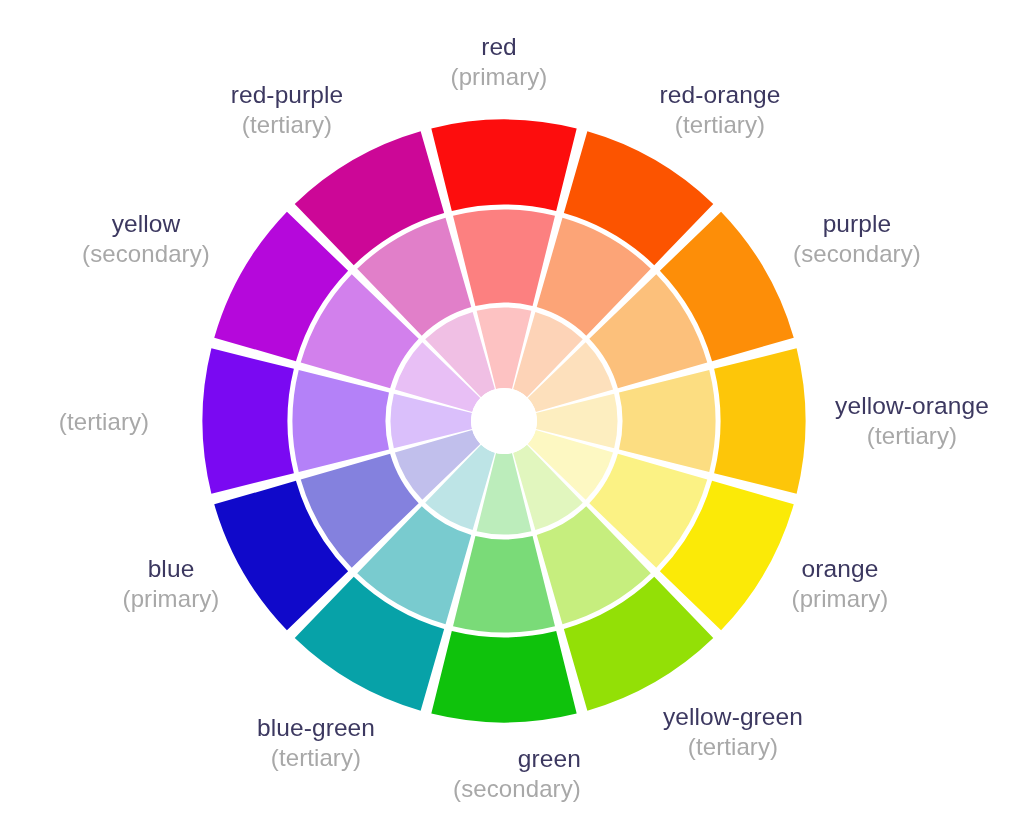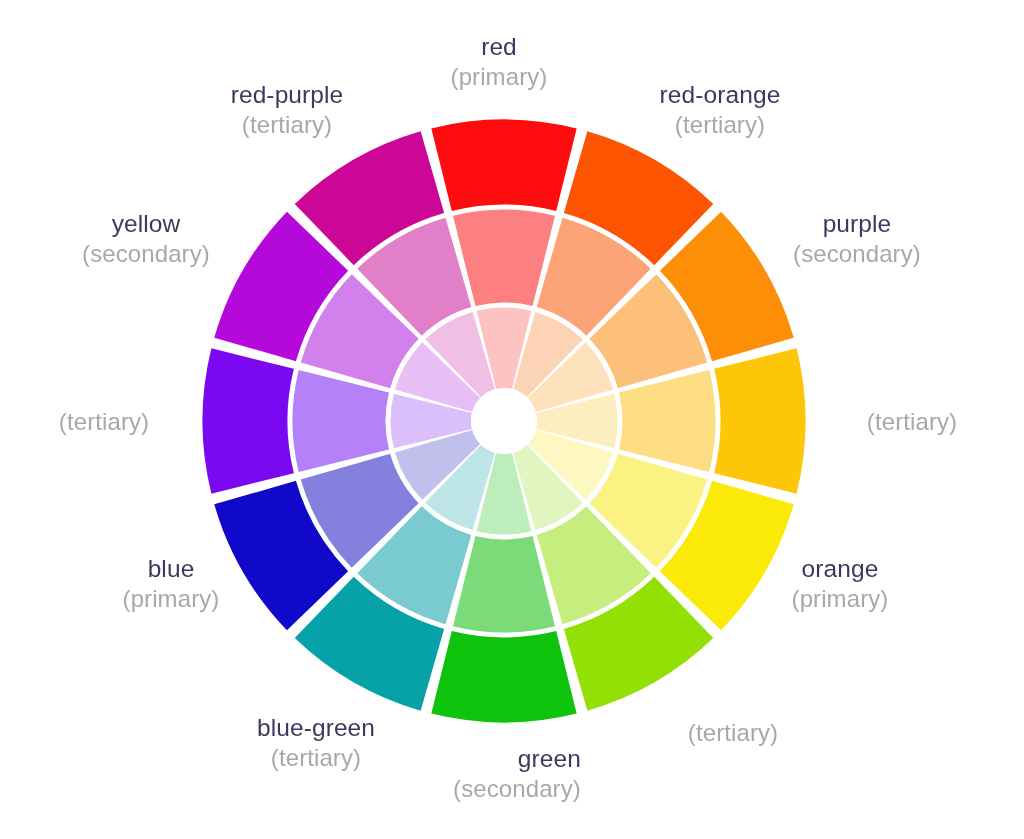--- a/index.html
+++ b/index.html
@@ -134,6 +134,7 @@
         <span class="kind">(secondary)</span>
       </div>
       <div class="label" style="left: 912px; top: 421px;">
+        <span class="name">yellow-orange</span>
         <span class="kind">(tertiary)</span>
       </div>
       <div class="label" style="left: 840px; top: 584px;">

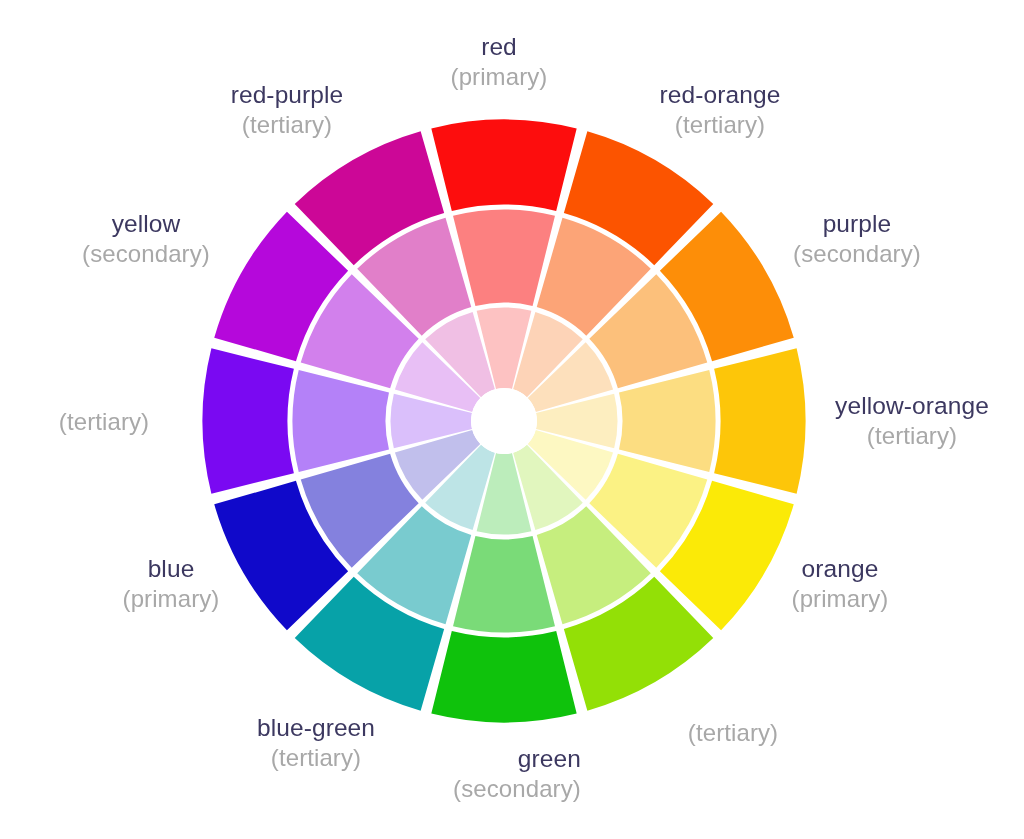--- a/index.html
+++ b/index.html
@@ -142,6 +142,7 @@
         <span class="kind">(primary)</span>
       </div>
       <div class="label" style="left: 733px; top: 732px;">
+        <span class="name">yellow-green</span>
         <span class="kind">(tertiary)</span>
       </div>
       <div class="label" style="left: 517px; top: 774px; text-align: right;">

